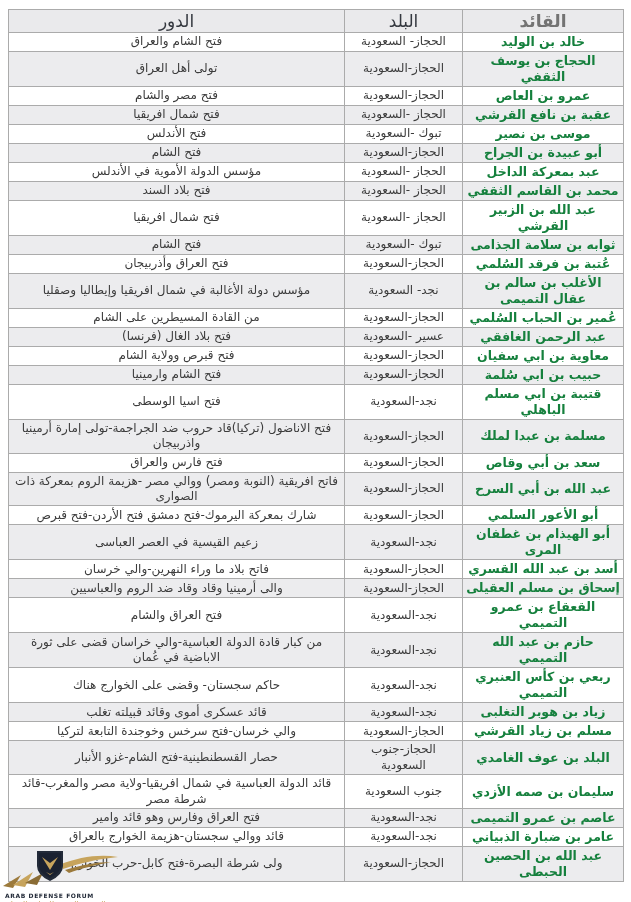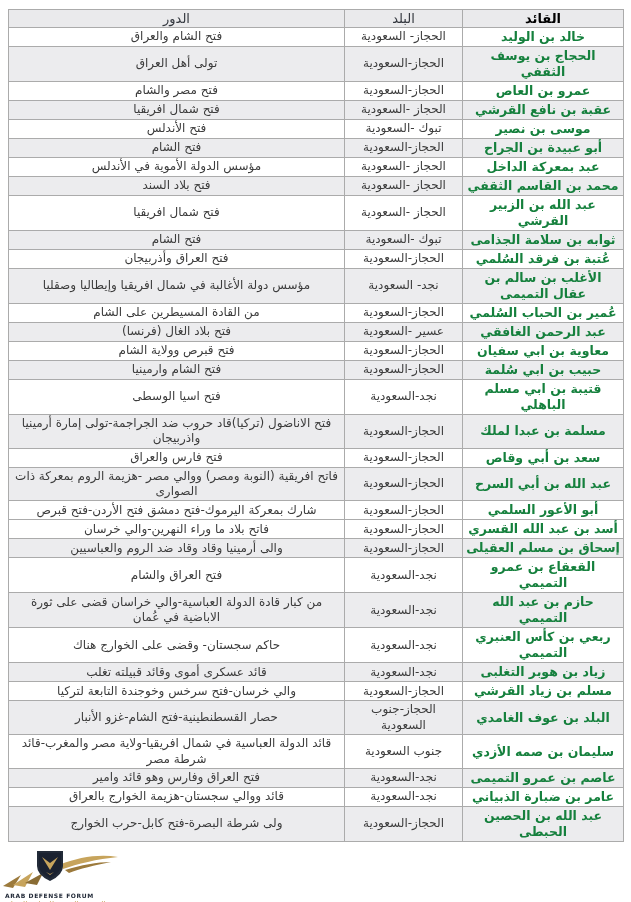--- a/index.html
+++ b/index.html
@@ -41,7 +41,7 @@
   th{
     background:var(--header-bg);
     font-weight:normal;
-    font-size:13px;
+    font-size:17px;
     color:#34383F;
     padding:1px 3px;
   }

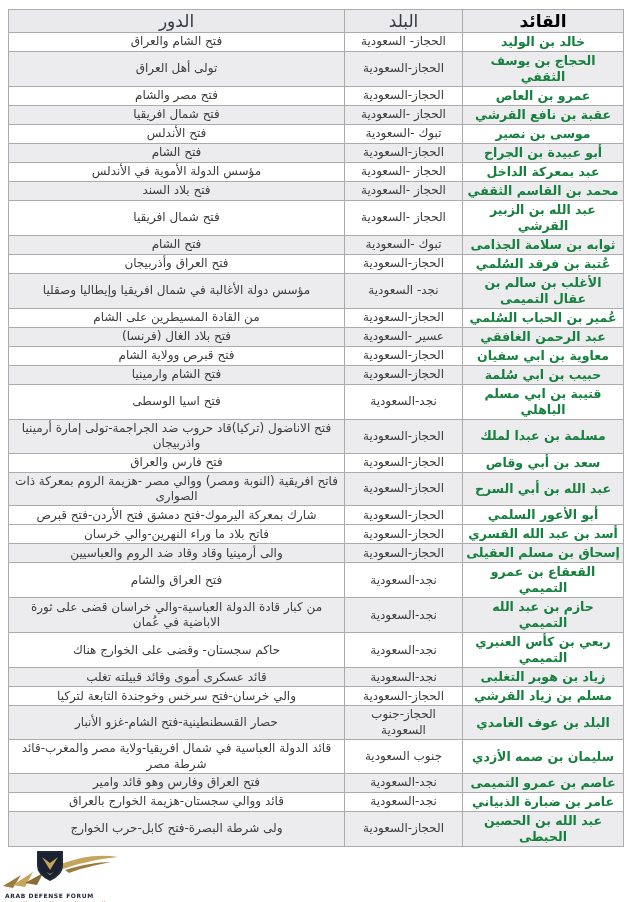--- a/index.html
+++ b/index.html
@@ -45,7 +45,7 @@
     color:#34383F;
     padding:1px 3px;
   }
-  th.th-leader{font-weight:bold;color:#000000;}
+  th.th-leader{font-weight:bold;color:#737373;}
   td{
     font-size:12px;
     color:#3C3C3C;

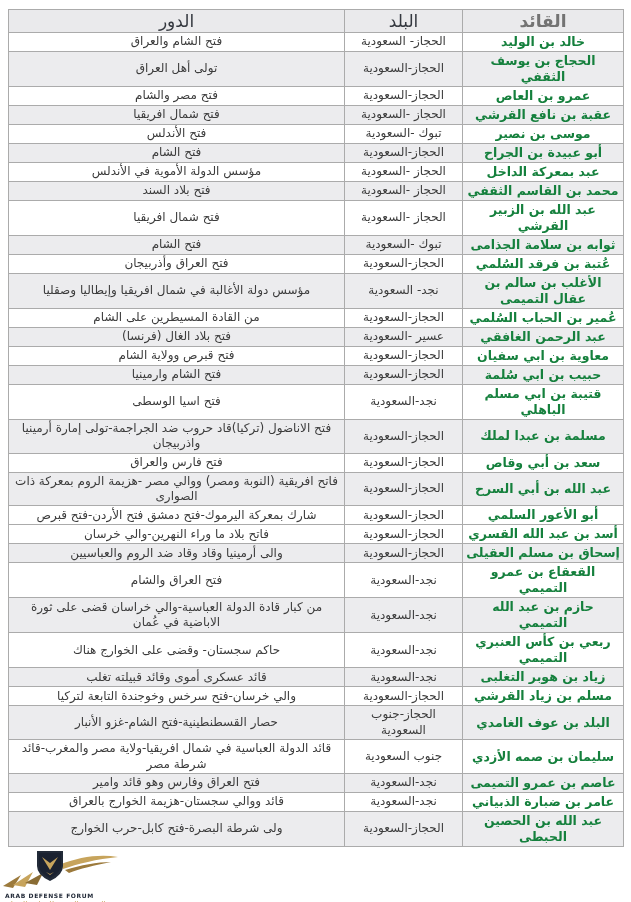--- a/index.html
+++ b/index.html
@@ -196,6 +196,11 @@
           <td class="cell-country">الحجاز-السعودية</td>
           <td class="cell-role">شارك بمعركة اليرموك-فتح دمشق فتح الأردن-فتح قبرص</td>
         </tr>
+        <tr class="alt">
+          <td class="cell-leader">أبو الهيذام بن غطفان المرى</td>
+          <td class="cell-country">نجد-السعودية</td>
+          <td class="cell-role">زعيم القيسية في العصر العباسى</td>
+        </tr>
         <tr>
           <td class="cell-leader">أسد بن عبد الله القسري</td>
           <td class="cell-country">الحجاز-السعودية</td>

